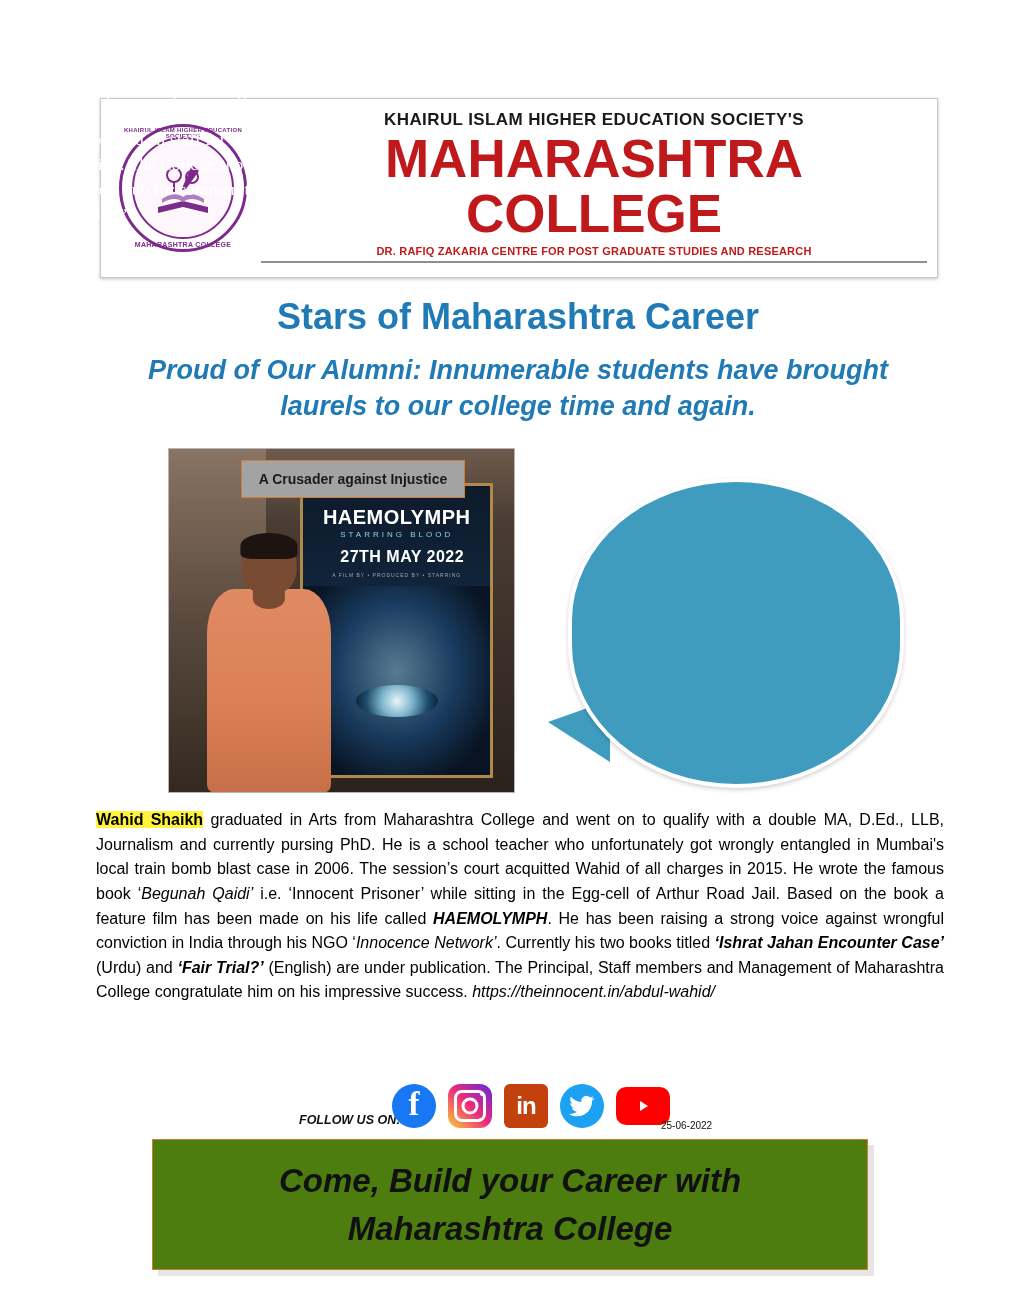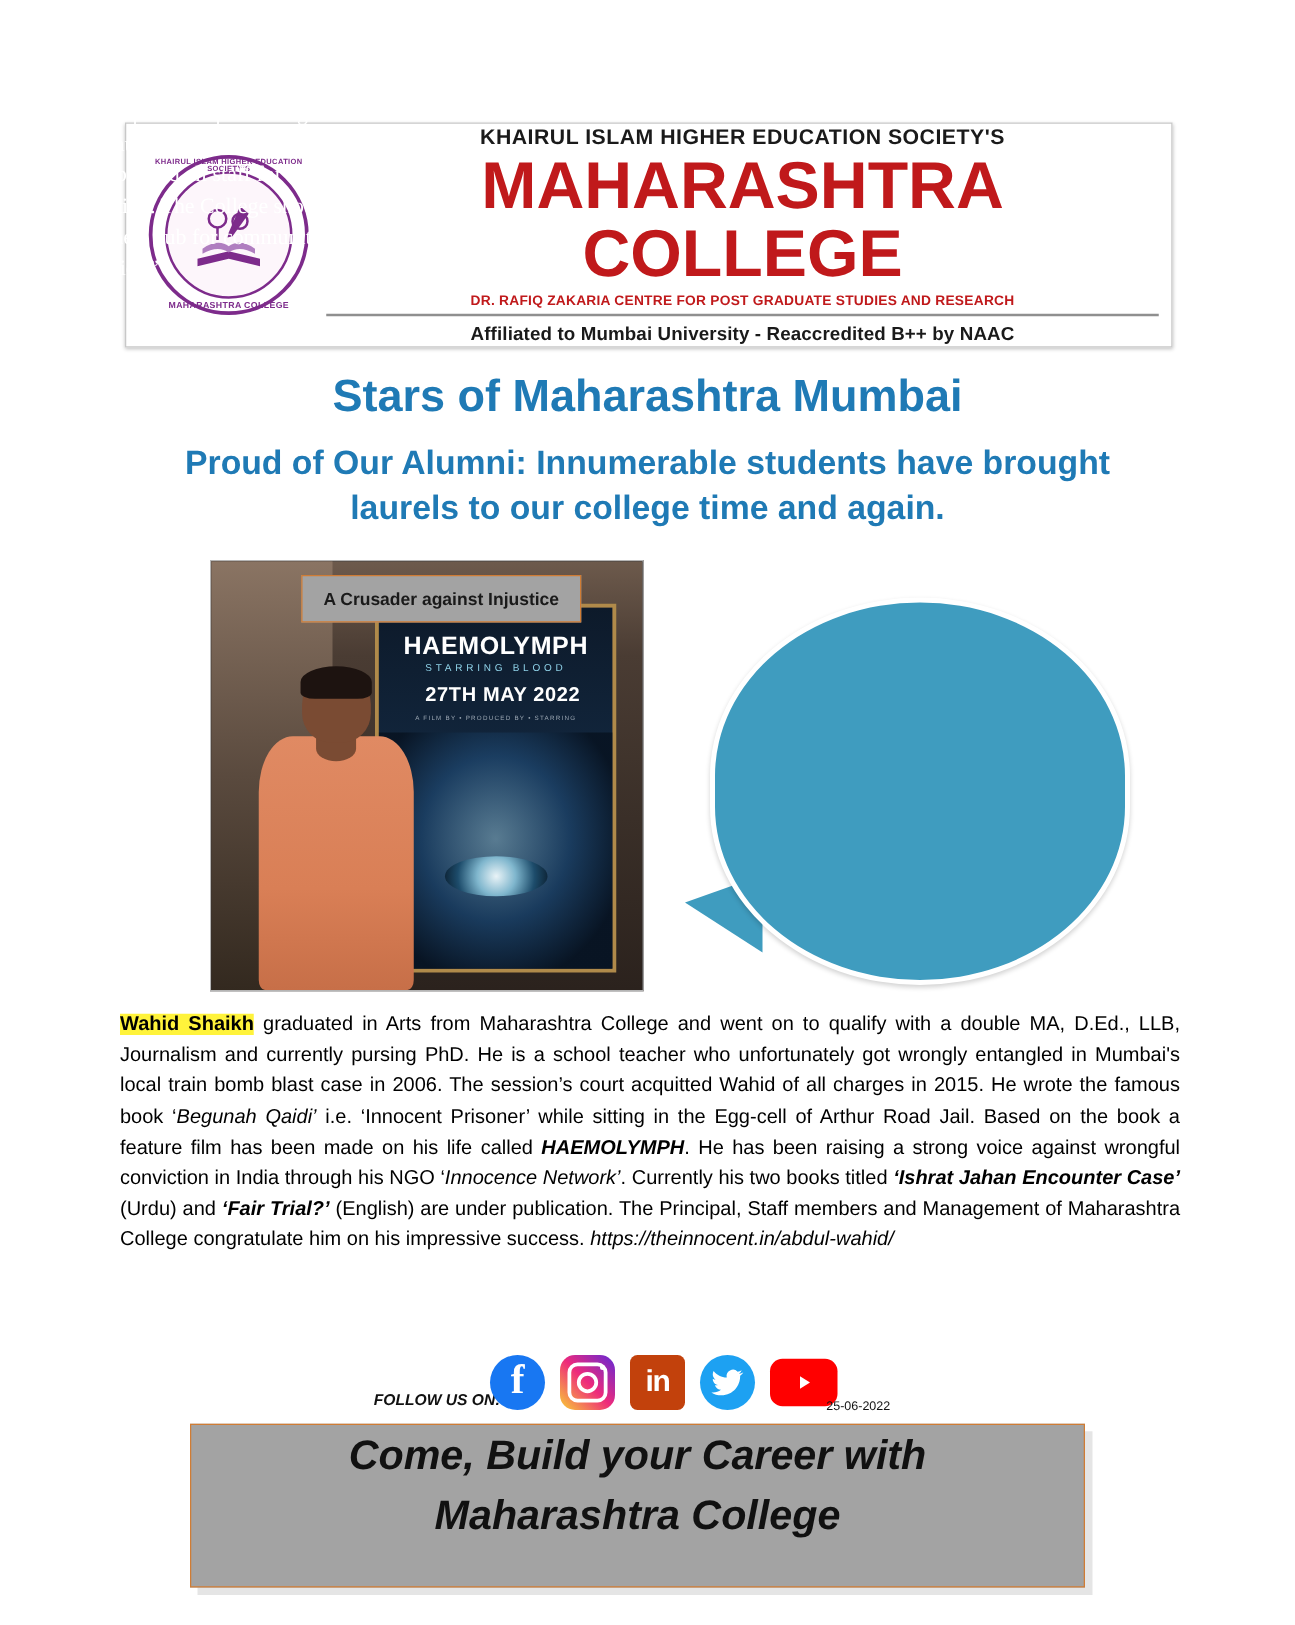--- a/index.html
+++ b/index.html
@@ -487,7 +487,6 @@
     <div class="h-main">MAHARASHTRA COLLEGE</div>
     <div class="h-sub2">DR. RAFIQ ZAKARIA CENTRE FOR POST GRADUATE STUDIES AND RESEARCH</div>
     <div class="h-rule"></div>
-    <div class="h-sub3">Affiliated to Mumbai University - Reaccredited B++ by NAAC</div>
   </div>
 </div>
 

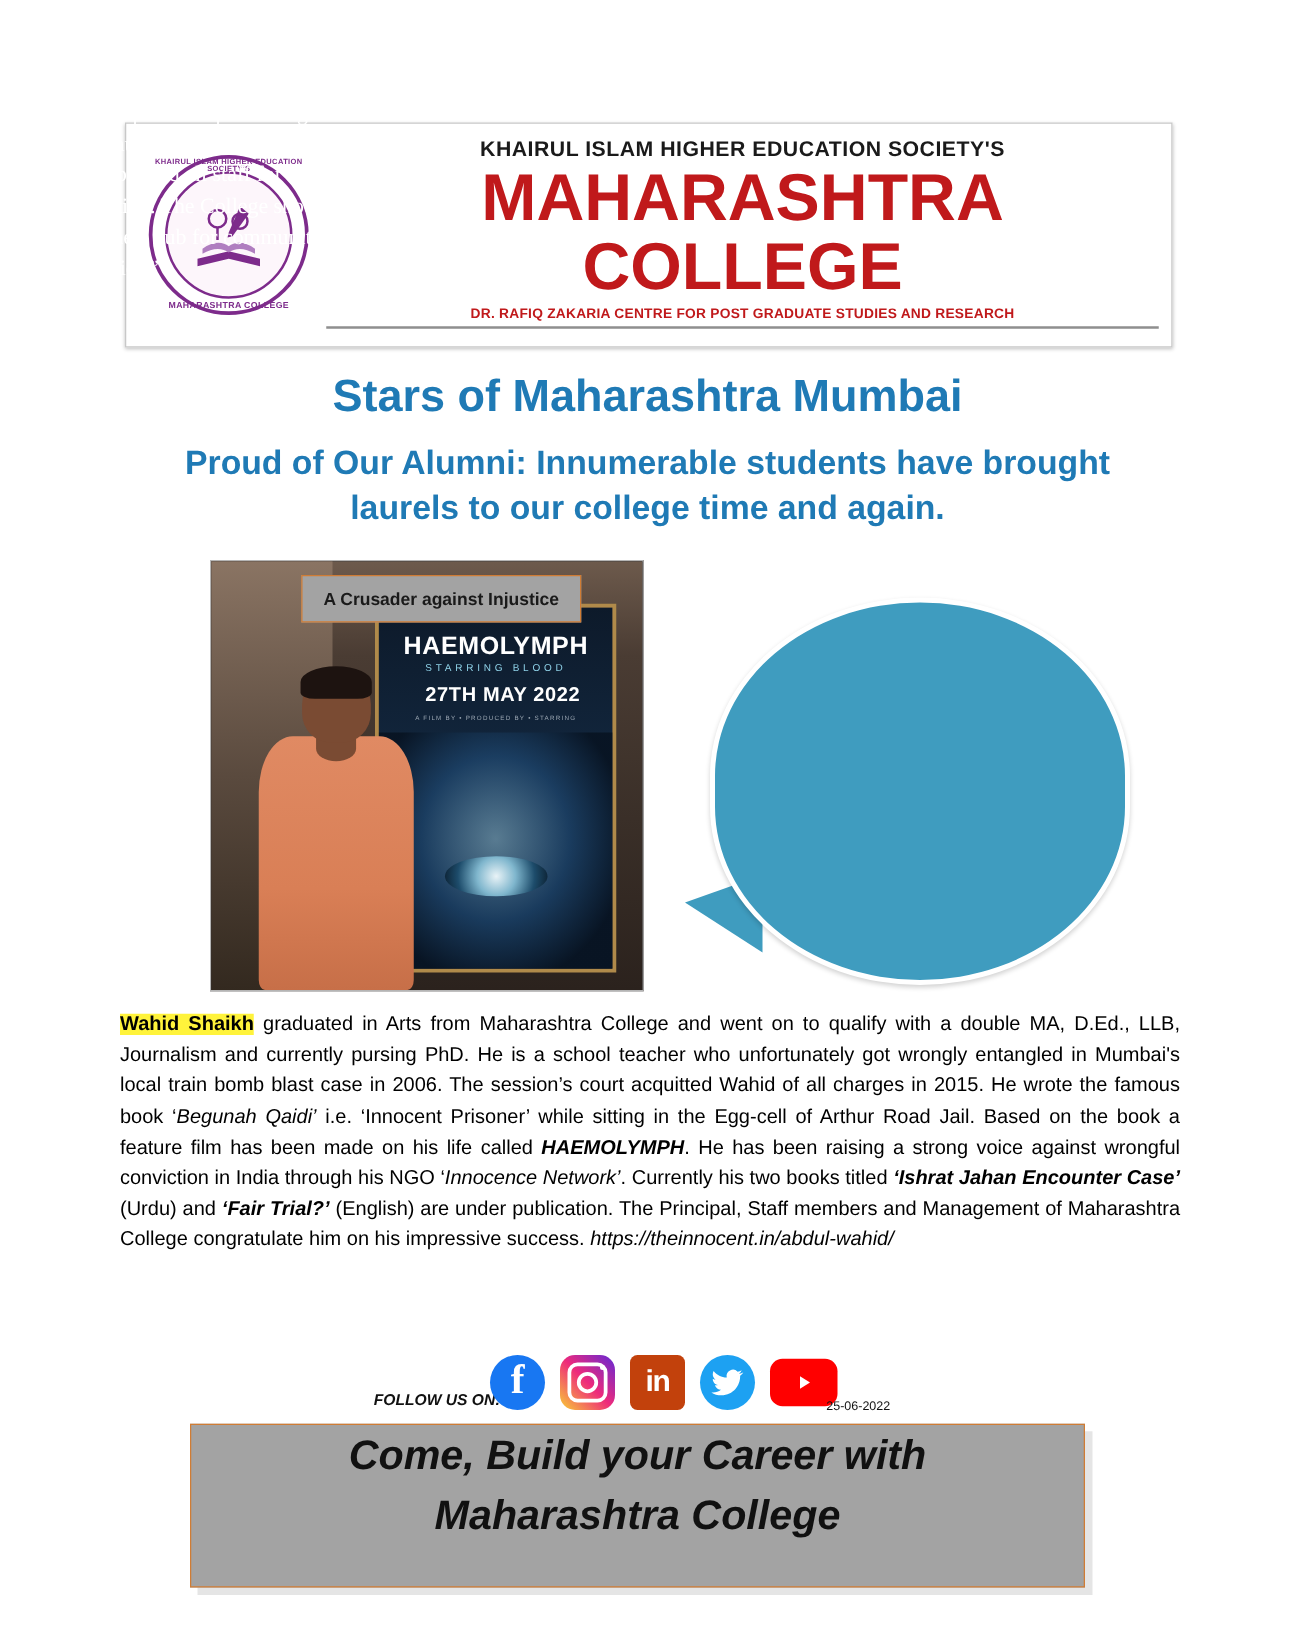--- a/index.html
+++ b/index.html
@@ -490,7 +490,7 @@
   </div>
 </div>
 
-<div class="title-main">Stars of Maharashtra Mumbai</div>
+<div class="title-main">Stars of Maharashtra Career</div>
 <div class="title-sub">Proud of Our Alumni:  Innumerable students have brought laurels to our college time and again.</div>
 
 <div class="photo-frame">

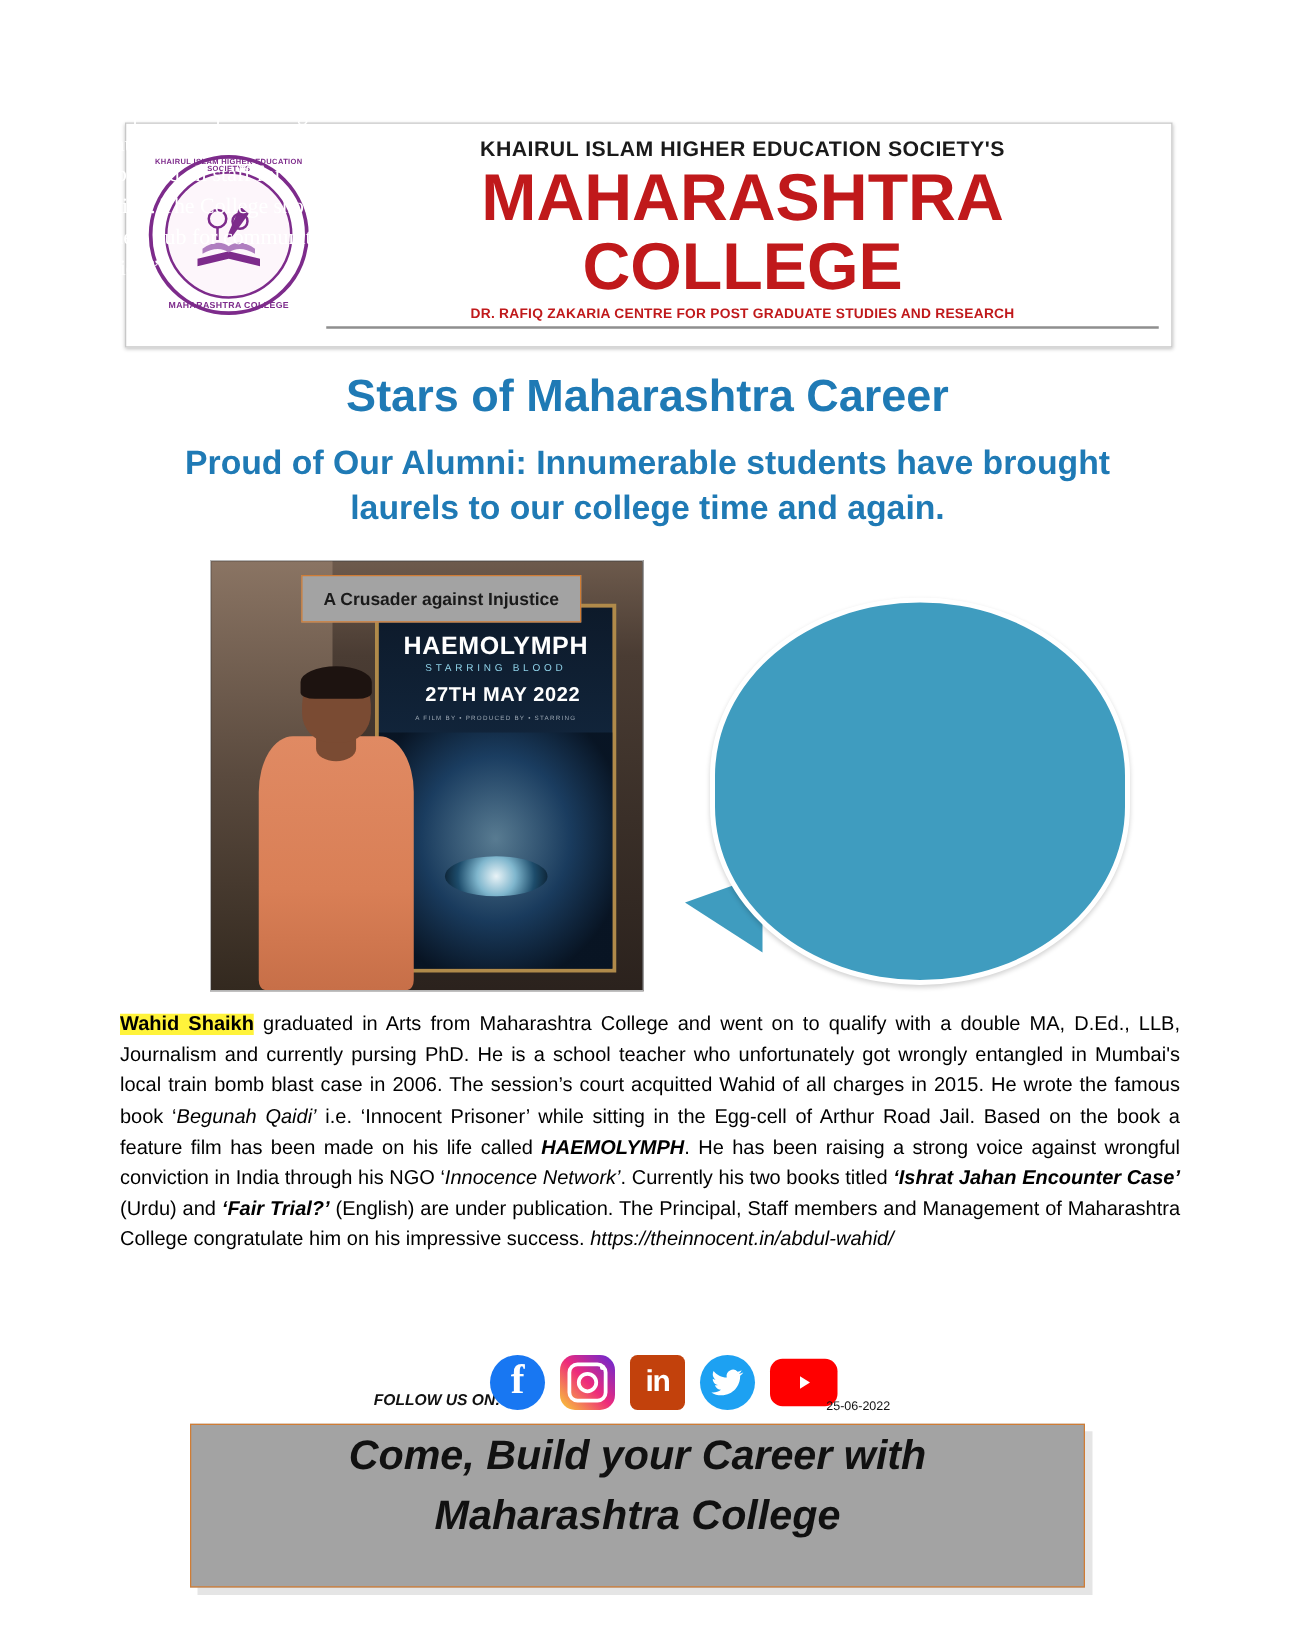--- a/index.html
+++ b/index.html
@@ -137,6 +137,7 @@
     font-weight: bold;
     color: #1f7ab5;
     line-height: 1.35;
+    font-style: italic;
   }
 
   

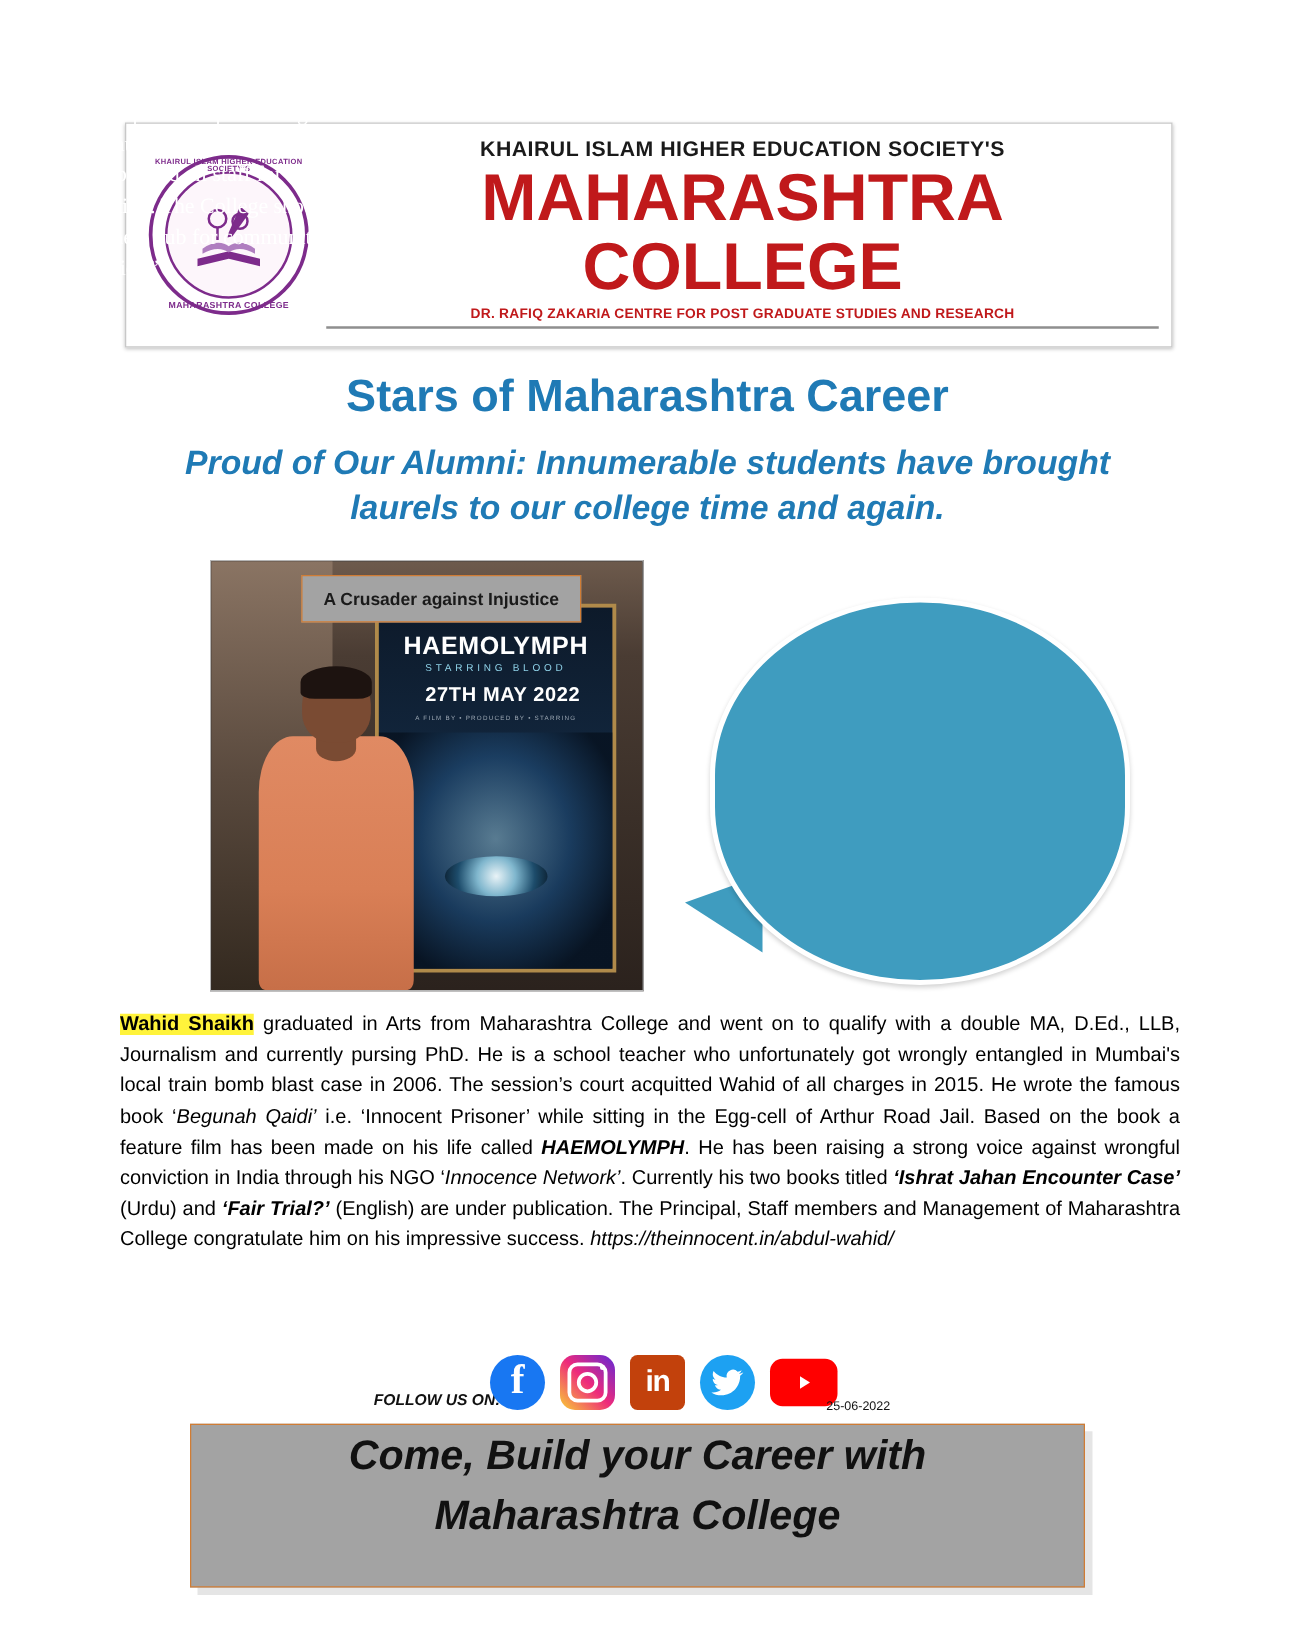--- a/index.html
+++ b/index.html
@@ -448,13 +448,14 @@
     top: 1139px;
     width: 716px;
     height: 131px;
-    background: #a3a3a3;
+    background: #4d7c0f;
     border: 1px solid #d07c34;
     box-shadow: 6px 6px 0 rgba(0,0,0,0.10);
     box-sizing: border-box;
     display: flex;
     flex-direction: column;
     align-items: center;
+    justify-content: center;
   }
   .footer-line {
     font-size: 33px;

